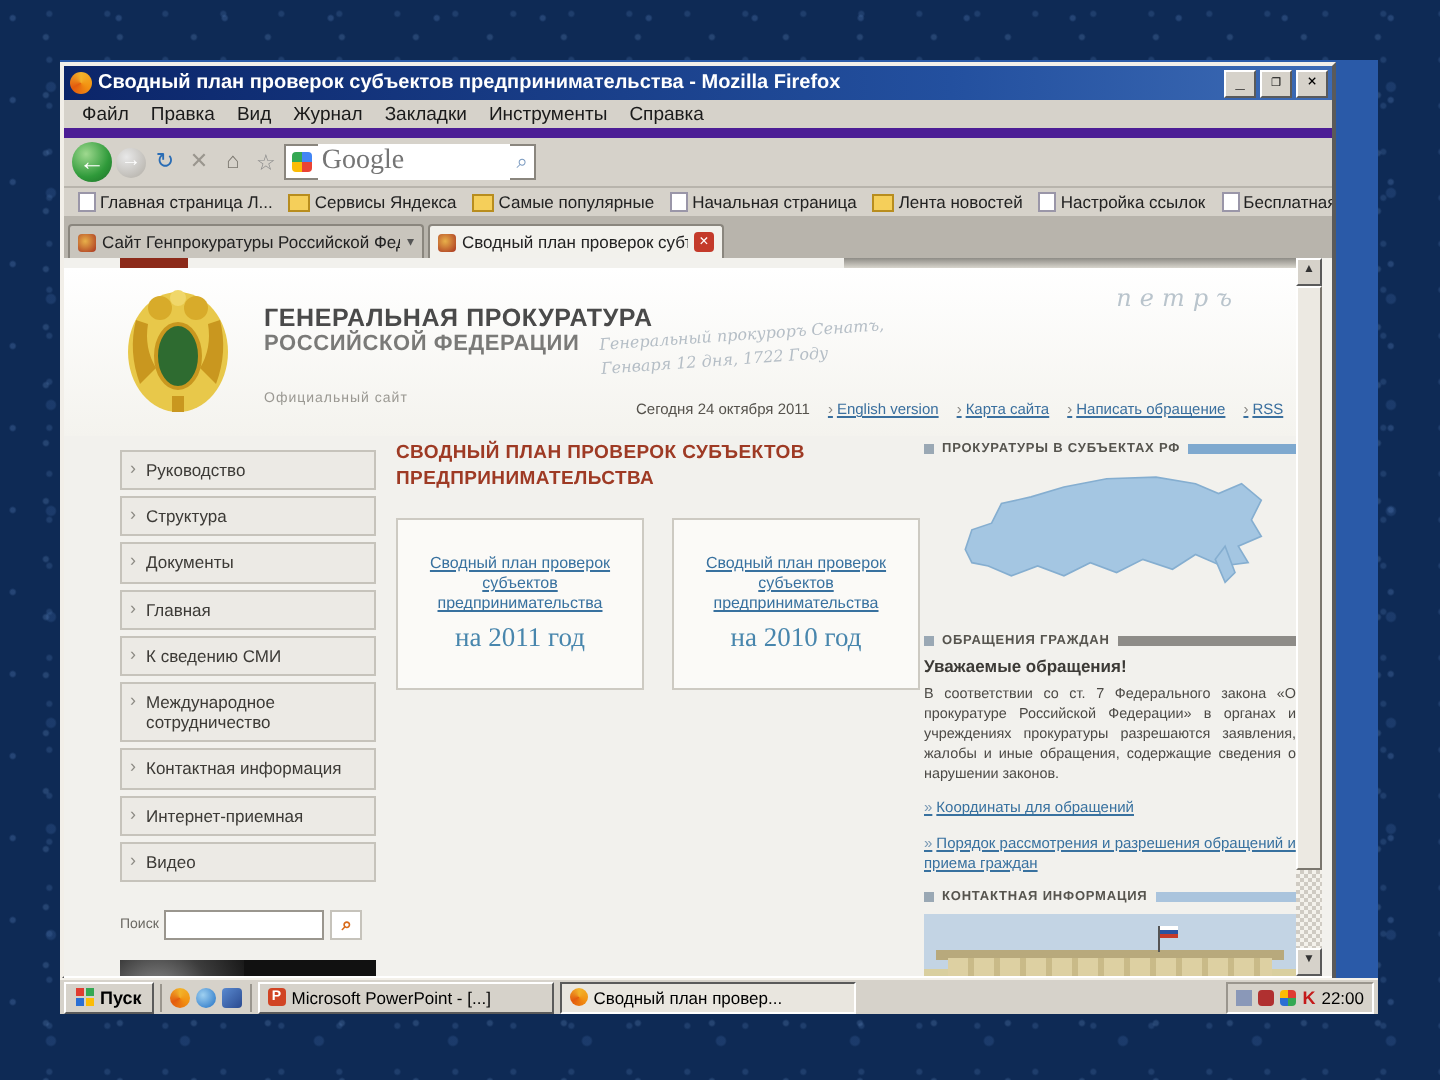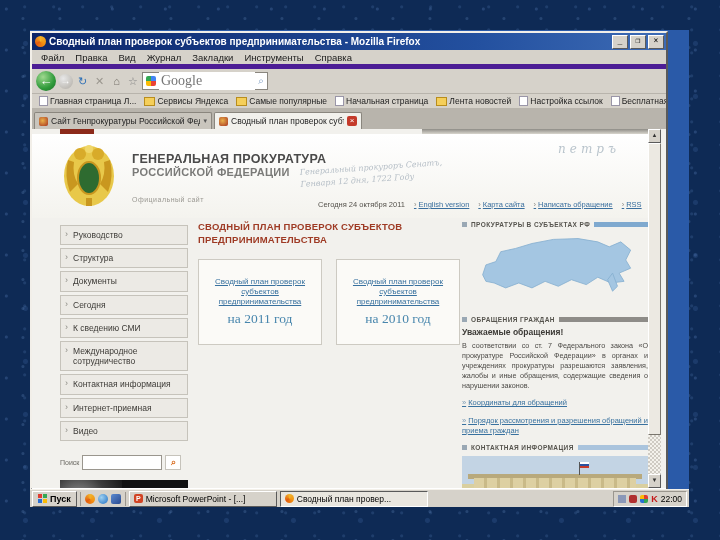--- a/index.html
+++ b/index.html
@@ -292,7 +292,7 @@
           <div class="sb-item">Руководство</div>
           <div class="sb-item">Структура</div>
           <div class="sb-item">Документы</div>
-          <div class="sb-item">Сегодня</div>
+          <div class="sb-item">Главная</div>
           <div class="sb-item">К сведению СМИ</div>
           <div class="sb-item">Международное сотрудничество</div>
           <div class="sb-item">Контактная информация</div>

